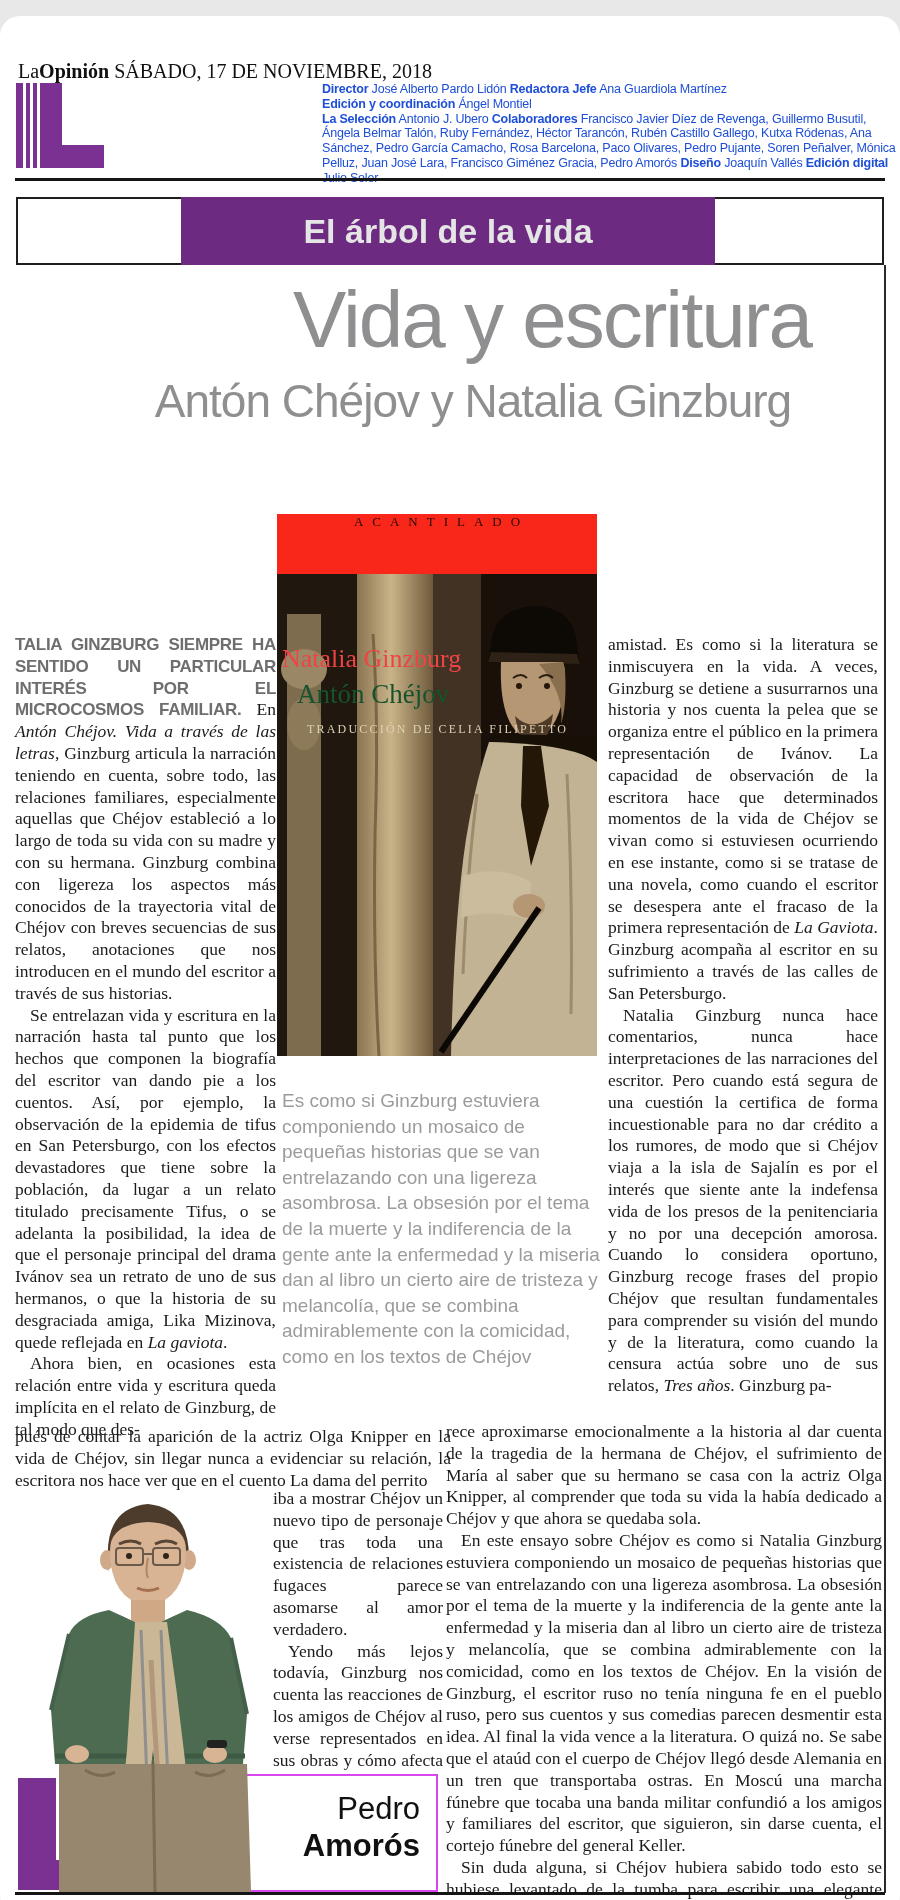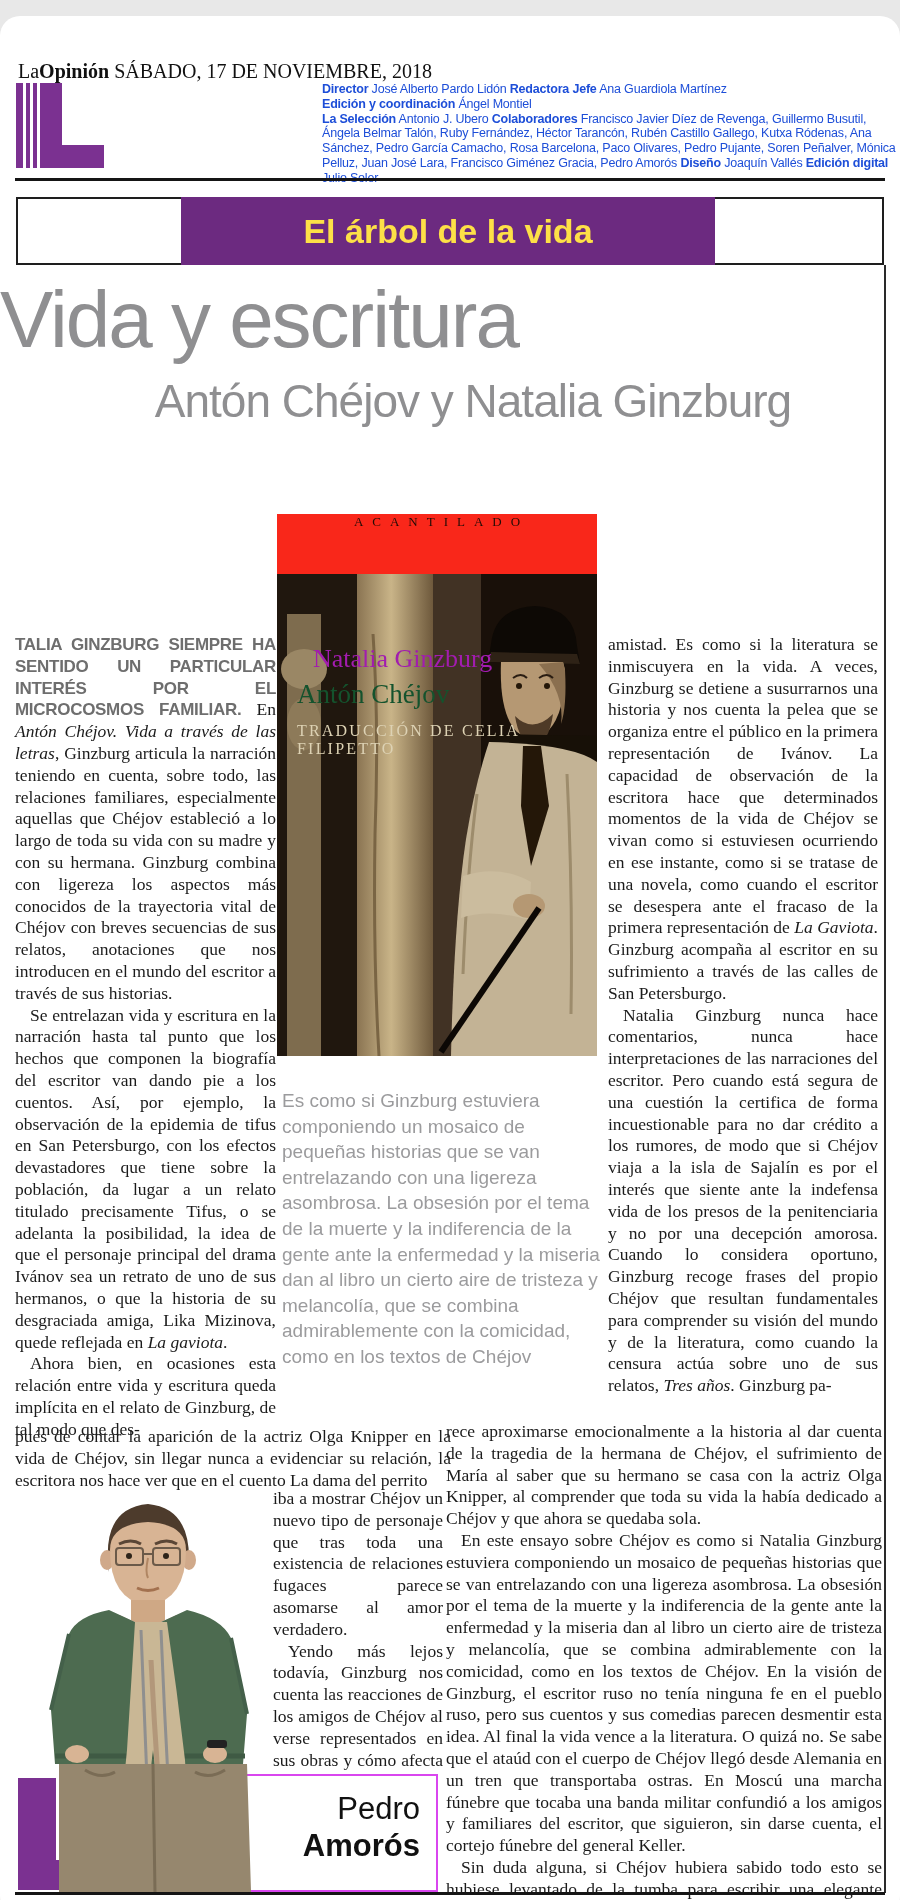--- a/index.html
+++ b/index.html
@@ -22,7 +22,7 @@
   .banner-box{left:16px;top:181px;width:864px;height:64px;border:2px solid #1e1e1e;background:#fff;}
   .banner-purple{position:absolute;left:163px;top:-2px;height:68px;width:534px;background:#6c2a80;
                  display:flex;align-items:center;justify-content:center;}
-  .banner-title{font-family:"Liberation Sans",sans-serif;font-weight:700;font-size:34px;color:#fde047;}
+  .banner-title{font-family:"Liberation Sans",sans-serif;font-weight:700;font-size:34px;color:#e5e5e5;}
 
   
   .headline{left:0;width:811px;top:264px;text-align:left;font-family:"Liberation Sans",sans-serif;

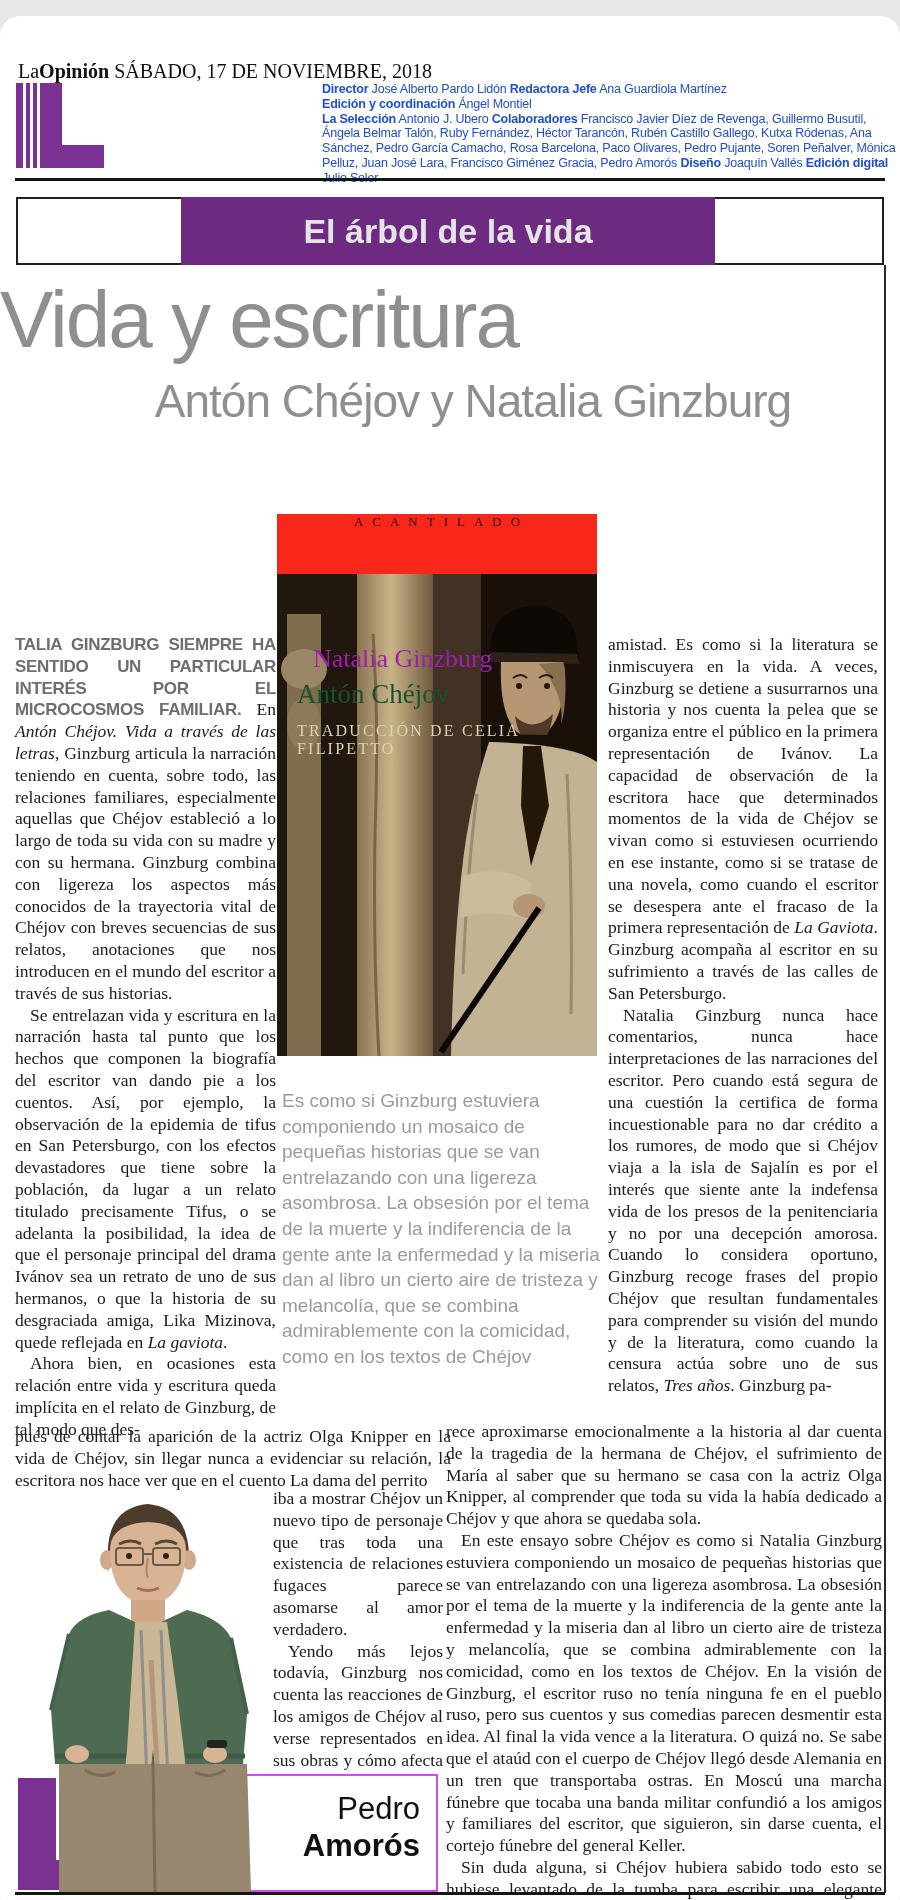--- a/index.html
+++ b/index.html
@@ -25,7 +25,7 @@
   .banner-title{font-family:"Liberation Sans",sans-serif;font-weight:700;font-size:34px;color:#e5e5e5;}
 
   
-  .headline{left:0;width:811px;top:264px;text-align:left;font-family:"Liberation Sans",sans-serif;
+  .headline{left:0;width:811px;top:264px;text-align:right;font-family:"Liberation Sans",sans-serif;
             font-size:80px;line-height:1;color:#8f8f91;letter-spacing:-2px;}
   .subheadline{left:0;width:900px;top:362px;text-align:center;font-family:"Liberation Sans",sans-serif;
                font-size:46px;line-height:1;color:#8f8f91;letter-spacing:-1px;padding-left:23px;}

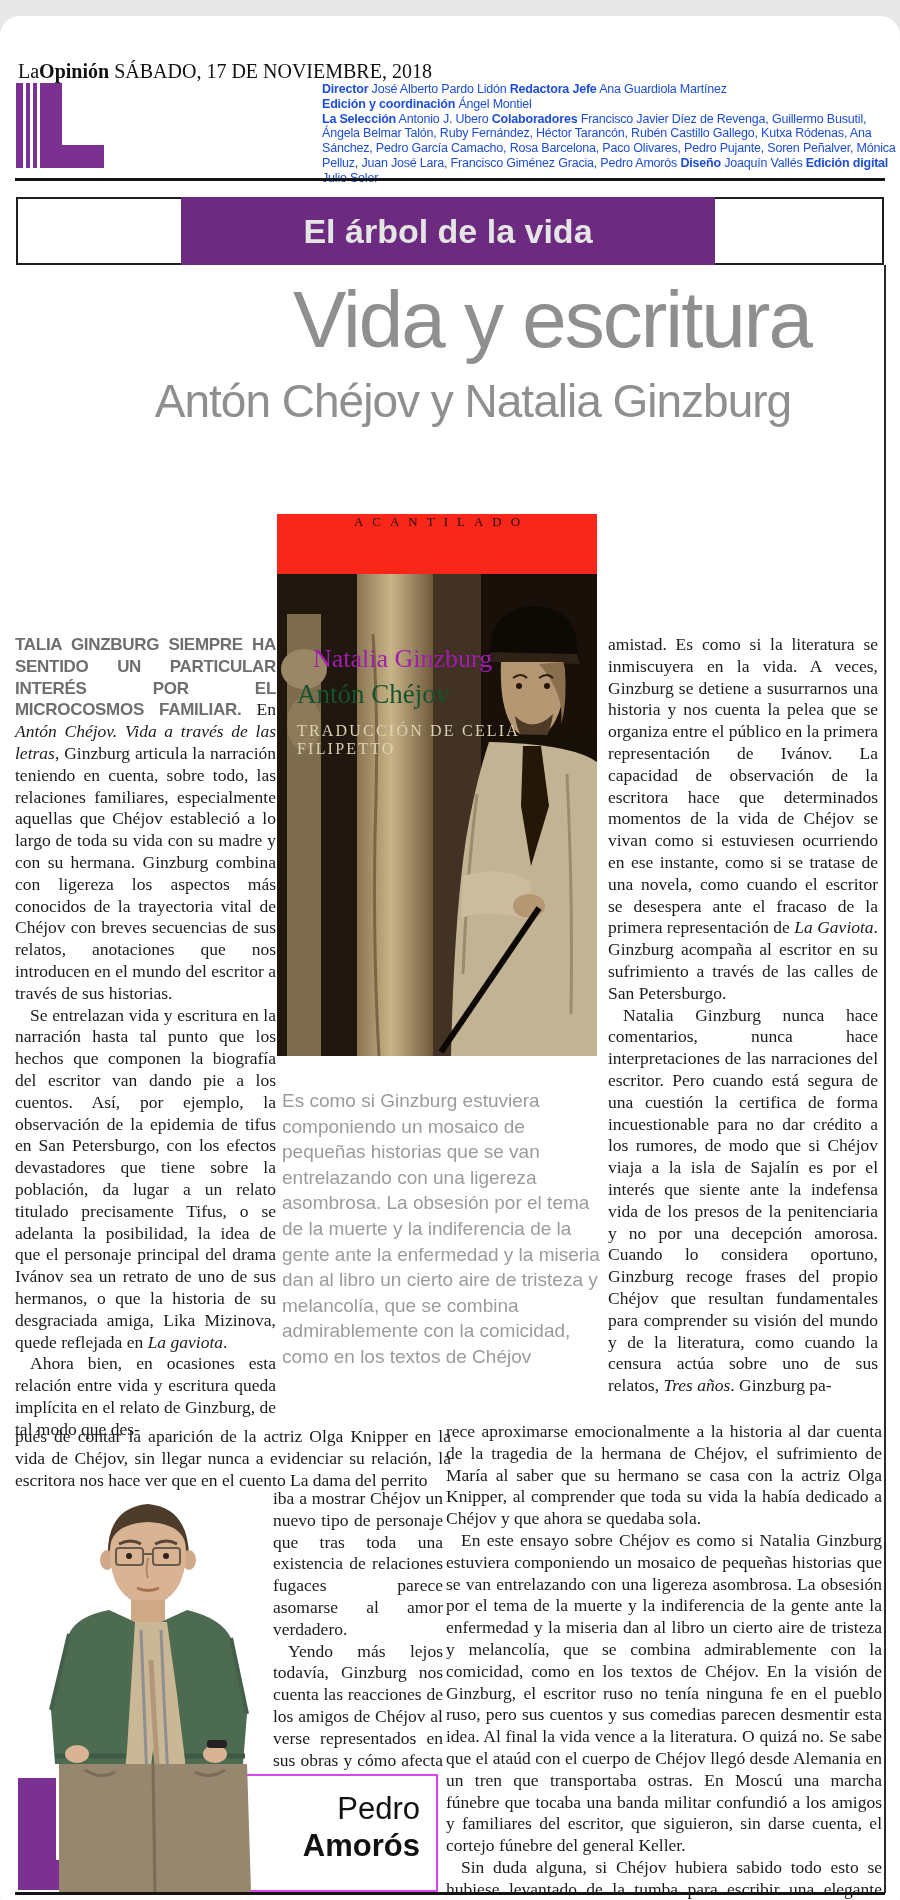--- a/index.html
+++ b/index.html
@@ -37,7 +37,7 @@
   .cover-pub{font-family:"Liberation Serif",serif;font-size:13px;letter-spacing:9px;
              color:#230c05;padding-left:9px;}
   .cover-photo{position:absolute;left:0;top:60px;width:320px;height:482px;background:#20170e;overflow:hidden;}
-  .cover-author{position:absolute;left:36px;top:130px;font-size:26px;color:#a21caf;z-index:3;}
+  .cover-author{position:absolute;left:5px;top:130px;font-size:26px;color:#ef4444;z-index:3;}
   .cover-title{position:absolute;left:20px;top:165px;font-size:27px;color:#14532d;z-index:3;}
   .cover-trans{position:absolute;left:20px;top:208px;font-size:16px;letter-spacing:2.2px;
                color:#ddd2b4;z-index:3;}

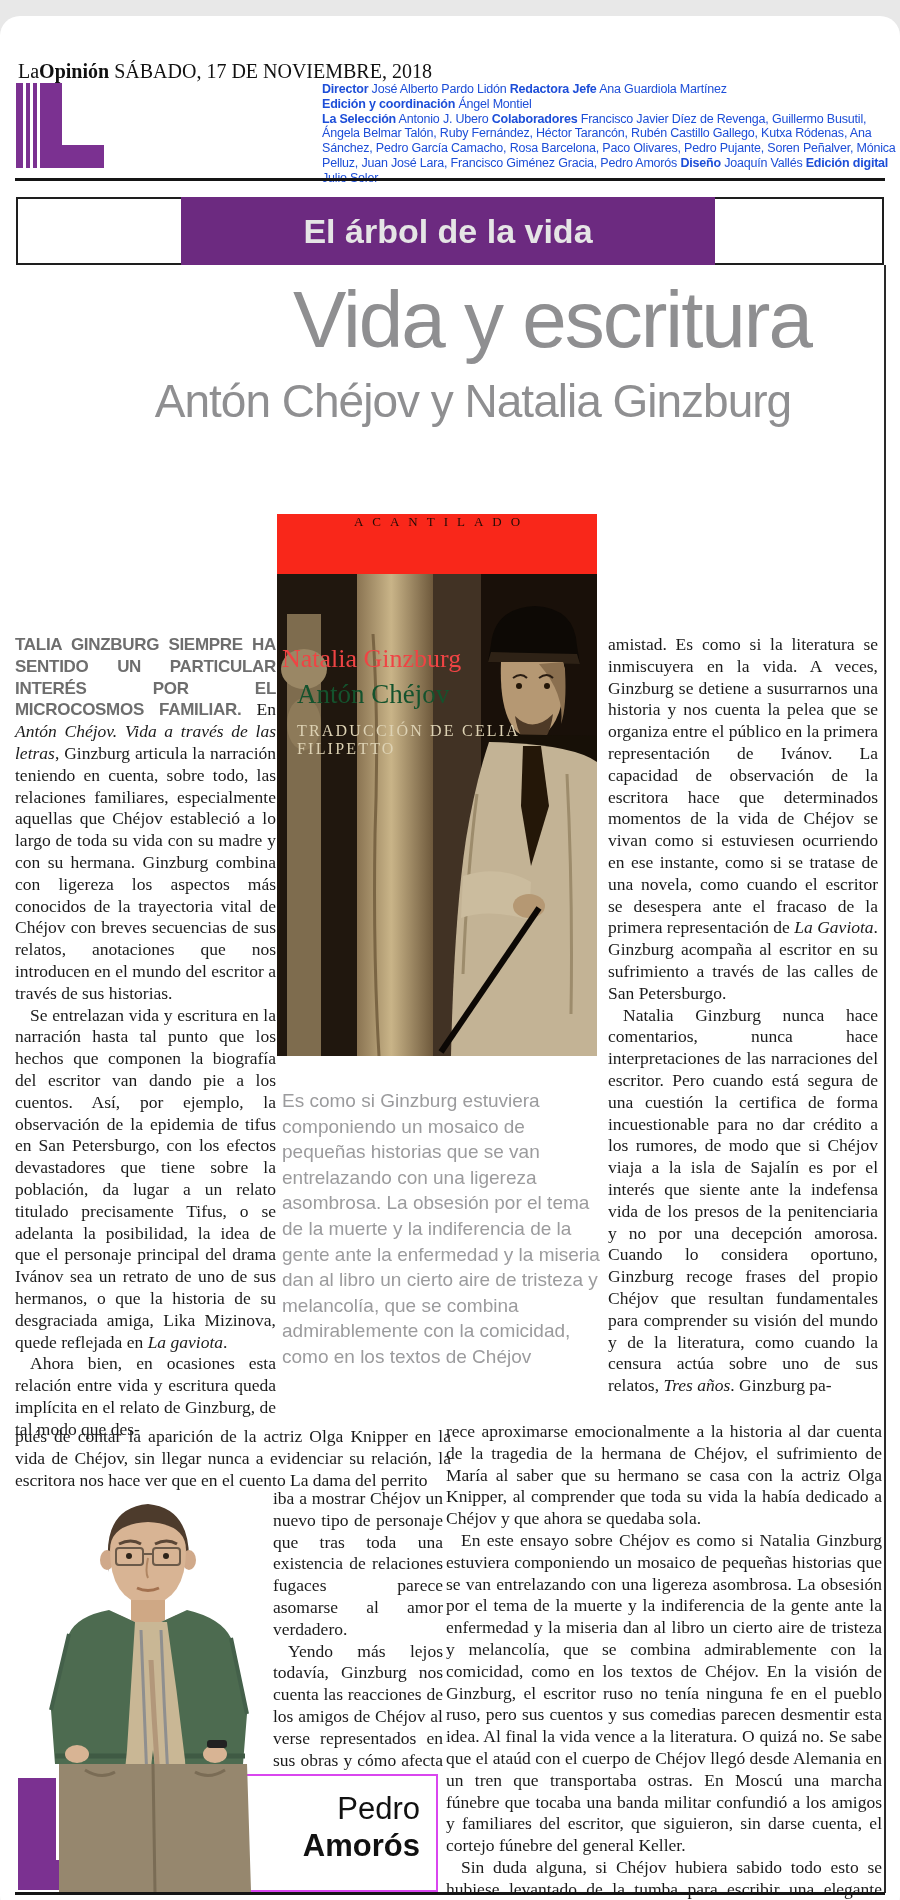--- a/index.html
+++ b/index.html
@@ -39,7 +39,7 @@
   .cover-photo{position:absolute;left:0;top:60px;width:320px;height:482px;background:#20170e;overflow:hidden;}
   .cover-author{position:absolute;left:5px;top:130px;font-size:26px;color:#ef4444;z-index:3;}
   .cover-title{position:absolute;left:20px;top:165px;font-size:27px;color:#14532d;z-index:3;}
-  .cover-trans{position:absolute;left:20px;top:208px;font-size:16px;letter-spacing:2.2px;
+  .cover-trans{position:absolute;left:30px;top:208px;font-size:12px;letter-spacing:2.2px;
                color:#ddd2b4;z-index:3;}
 
   

